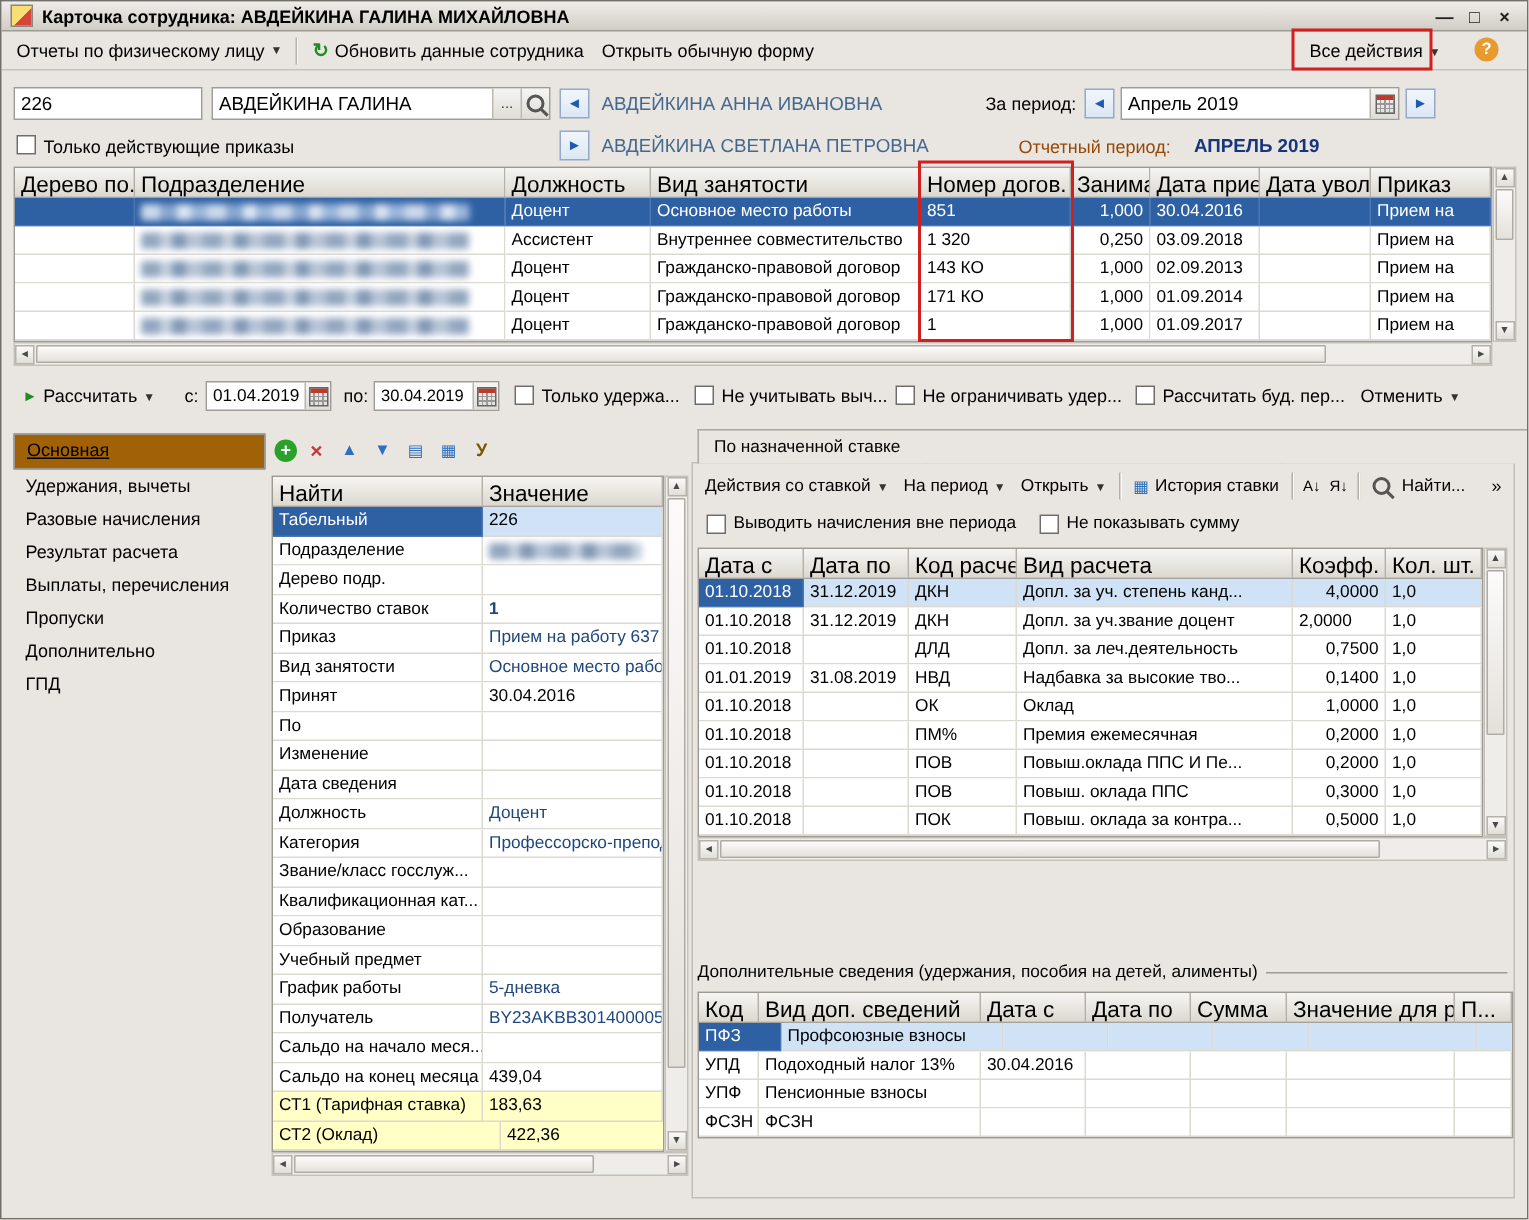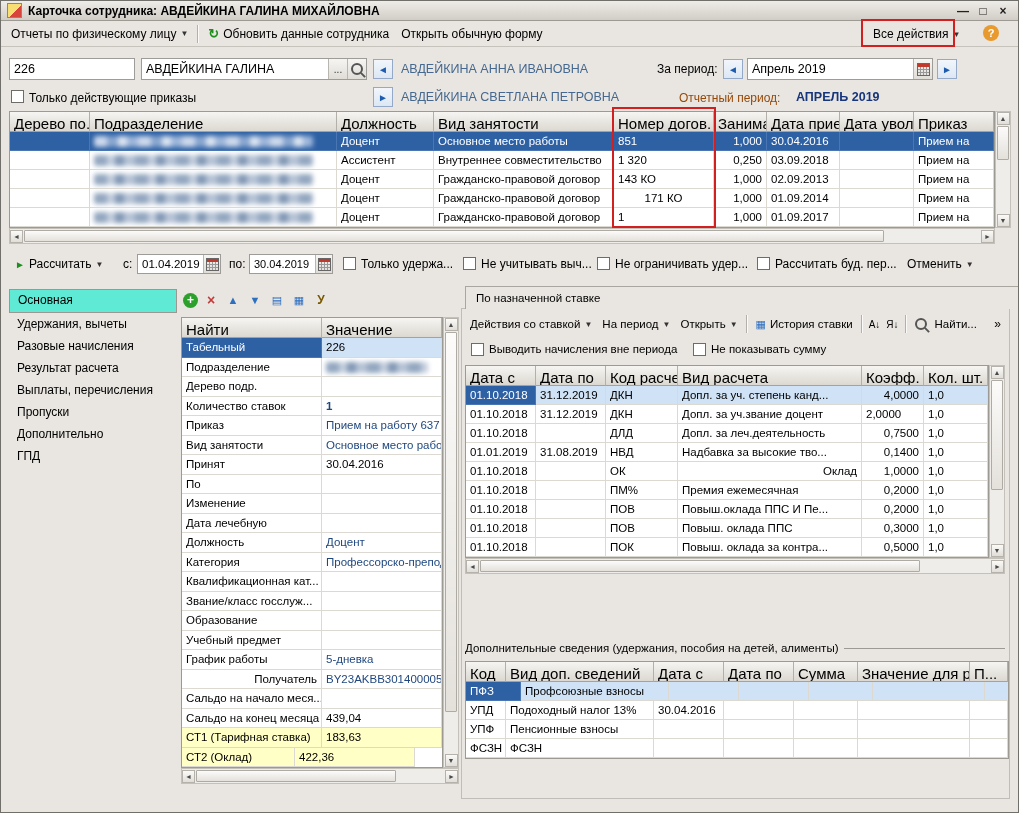--- a/index.html
+++ b/index.html
@@ -217,7 +217,7 @@
         </div>
         <div class="cell" style="width: 97px;">Доцент</div>
         <div class="cell" style="width: 180px;">Гражданско-правовой договор</div>
-        <div class="cell" style="width: 100px; text-align: center;">171 КО</div>
+        <div class="cell" style="width: 100px;">171 КО</div>
         <div class="cell" style="width: 53px; text-align: right;">1,000</div>
         <div class="cell" style="width: 73px;">01.09.2014</div>
         <div class="cell" style="width: 74px;"></div>

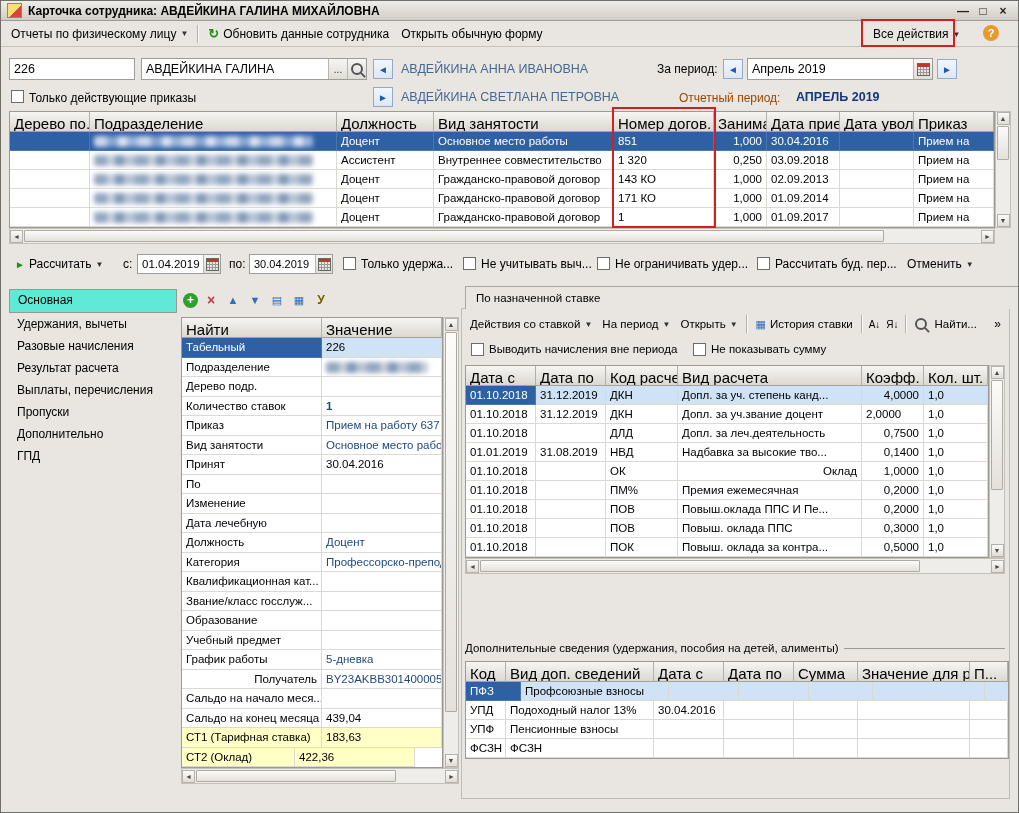--- a/index.html
+++ b/index.html
@@ -67,7 +67,7 @@
 
   
   .side-item{height:22px;line-height:22px;padding-left:8px;white-space:nowrap;overflow:hidden;cursor:default;}
-  .side-item.active{background:#5eead4;border:1px solid #9b9891;line-height:20px;}
+  .side-item.active{background:#a16207;border:1px solid #9b9891;line-height:20px;text-decoration:underline;}
 
   
   .mico{width:18px;height:18px;display:inline-flex;align-items:center;justify-content:center;font-size:12px;cursor:default;}

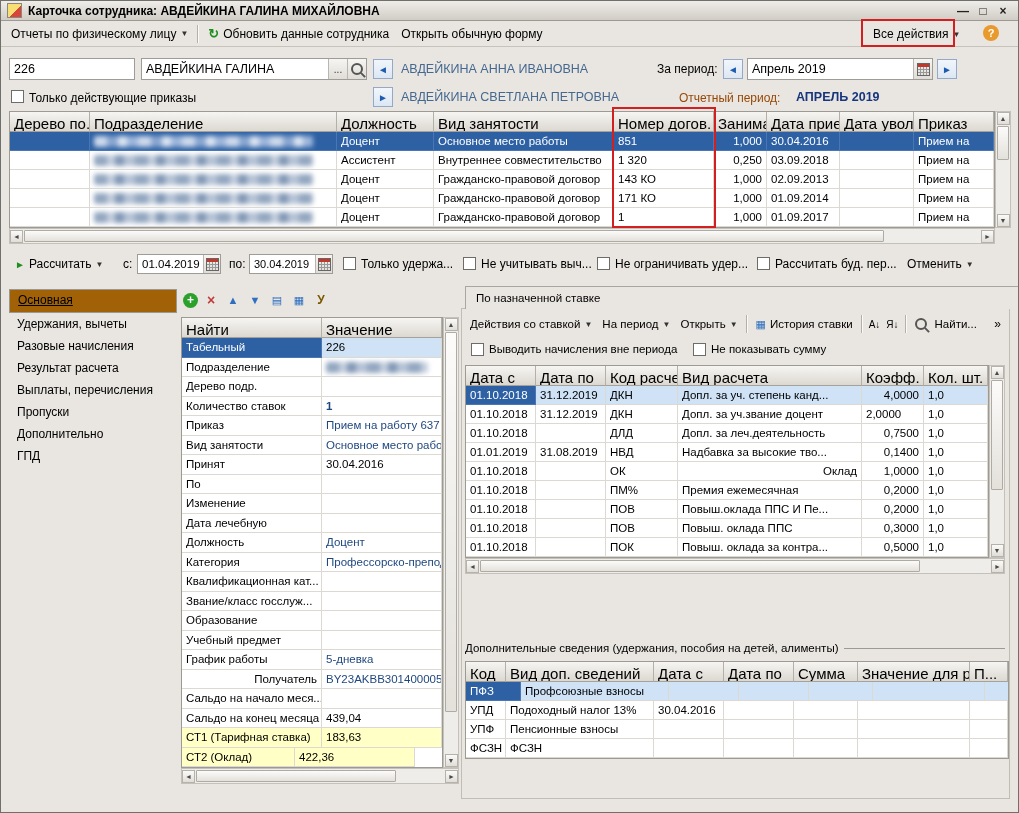--- a/index.html
+++ b/index.html
@@ -494,7 +494,7 @@
         <div class="cell" style="width: 70px;">01.10.2018</div>
         <div class="cell" style="width: 70px;"></div>
         <div class="cell" style="width: 72px;">ОК</div>
-        <div class="cell" style="width: 184px; text-align: right;">Оклад</div>
+        <div class="cell" style="width: 184px;">Оклад</div>
         <div class="cell" style="width: 62px; text-align: right;">1,0000</div>
         <div class="cell" style="width: 64px;">1,0</div>
       </div>

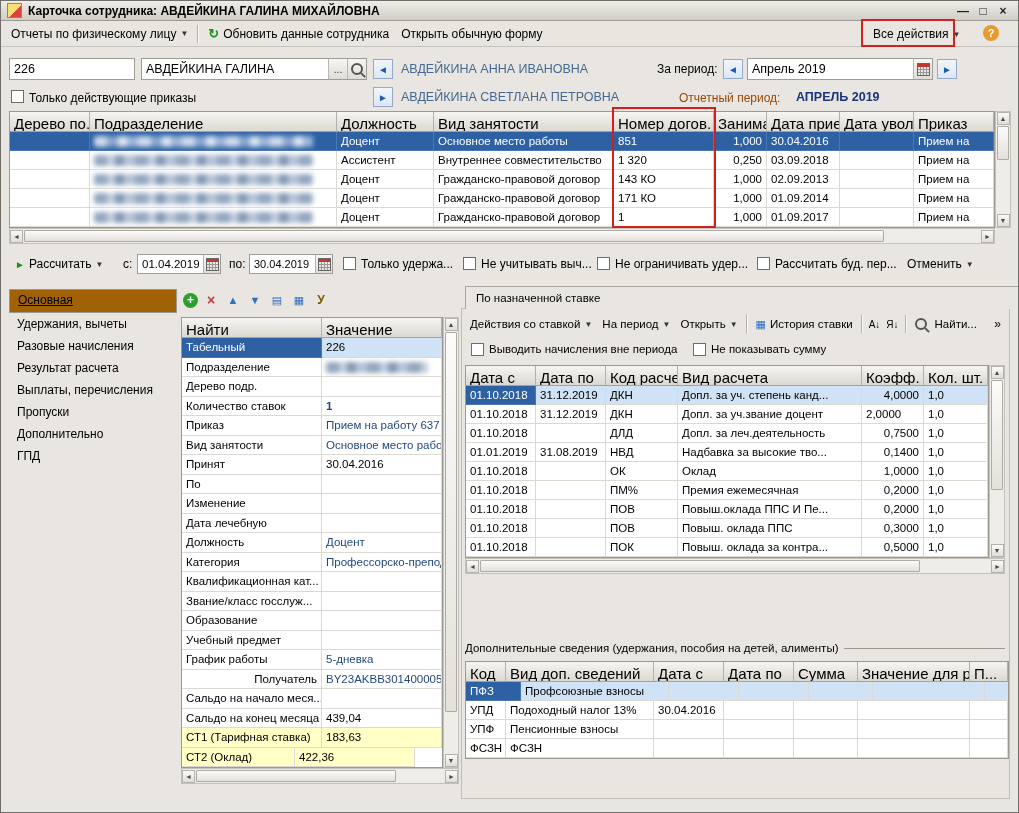--- a/index.html
+++ b/index.html
@@ -344,7 +344,7 @@
         <div class="cell" style="width: 120px; height: 19.5px;"></div>
       </div>
       <div class="grow">
-        <div class="cell" style="width: 140px; height: 19.5px;">Дата лечебную</div>
+        <div class="cell" style="width: 140px; height: 19.5px;">Дата сведения</div>
         <div class="cell" style="width: 120px; height: 19.5px;"></div>
       </div>
       <div class="grow">

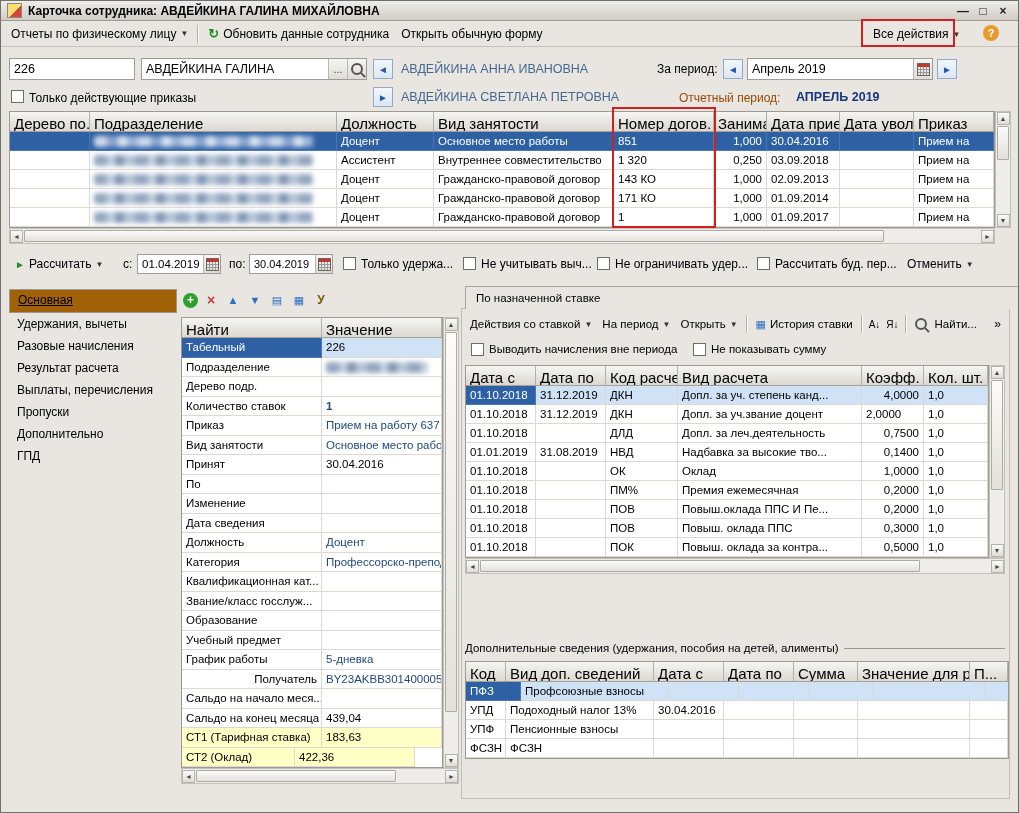--- a/index.html
+++ b/index.html
@@ -356,11 +356,11 @@
         <div class="cell vlink" style="width: 120px; height: 19.5px;">Профессорско-преподав...</div>
       </div>
       <div class="grow">
+        <div class="cell" style="width: 140px; height: 19.5px;">Звание/класс госслуж...</div>
+        <div class="cell" style="width: 120px; height: 19.5px;"></div>
+      </div>
+      <div class="grow">
         <div class="cell" style="width: 140px; height: 19.5px;">Квалификационная кат...</div>
-        <div class="cell" style="width: 120px; height: 19.5px;"></div>
-      </div>
-      <div class="grow">
-        <div class="cell" style="width: 140px; height: 19.5px;">Звание/класс госслуж...</div>
         <div class="cell" style="width: 120px; height: 19.5px;"></div>
       </div>
       <div class="grow">

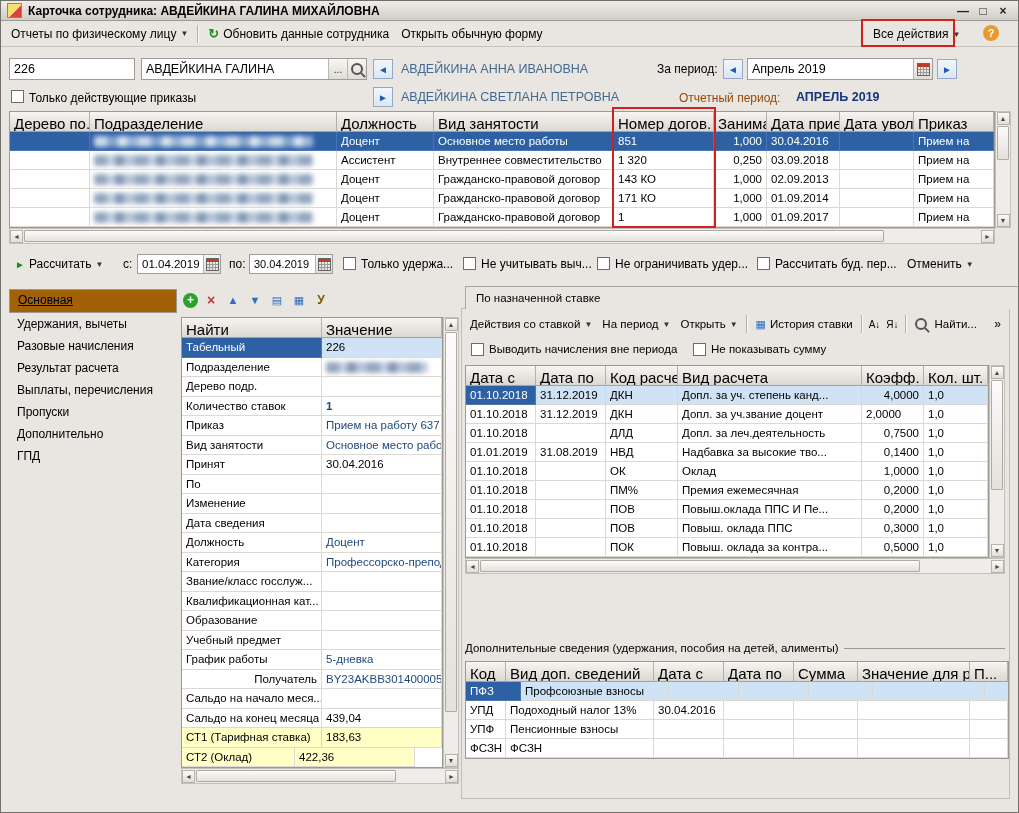--- a/index.html
+++ b/index.html
@@ -376,7 +376,7 @@
         <div class="cell vlink" style="width: 120px; height: 19.5px;">5-дневка</div>
       </div>
       <div class="grow">
-        <div class="cell" style="width: 140px; height: 19.5px; text-align: right;">Получатель</div>
+        <div class="cell" style="width: 140px; height: 19.5px;">Получатель</div>
         <div class="cell vlink" style="width: 120px; height: 19.5px;">BY23AKBB3014000050624</div>
       </div>
       <div class="grow">

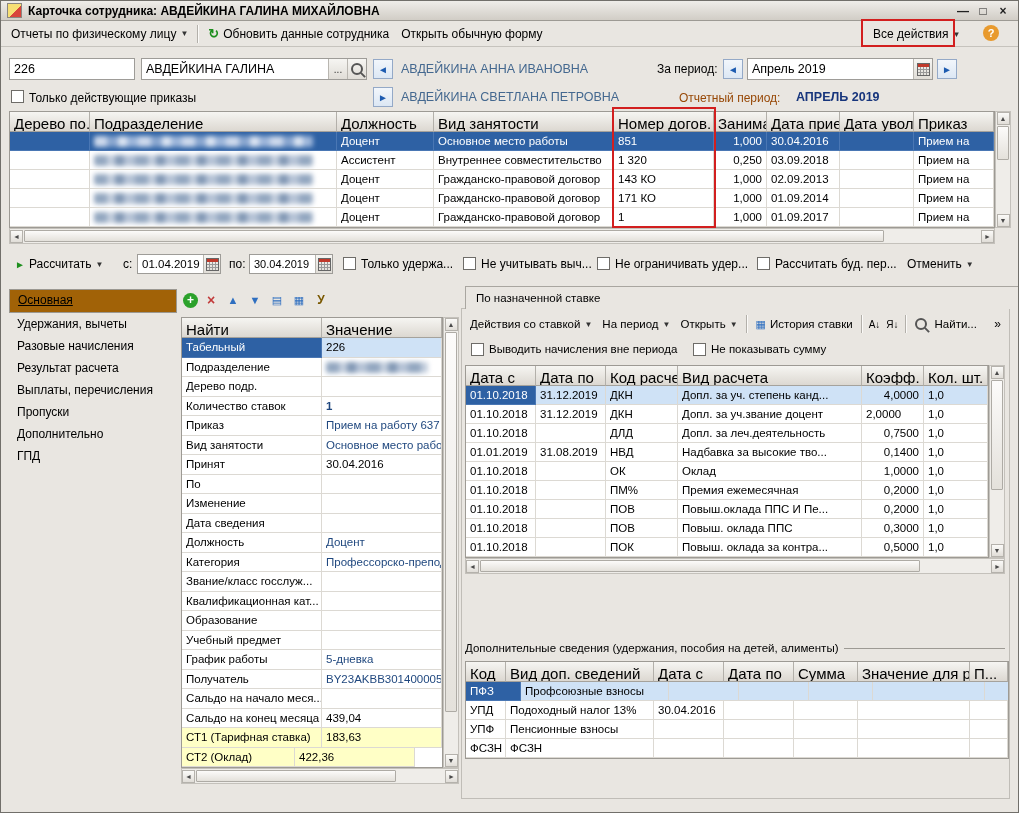--- a/index.html
+++ b/index.html
@@ -392,7 +392,7 @@
         <div class="cell yellow" style="width: 120px; height: 19.5px;">183,63</div>
       </div>
       <div class="grow">
-        <div class="cell yellow" style="width: 113px; height: 19.5px;">СТ2 (Оклад)</div>
+        <div class="cell yellow" style="width: 152px; height: 19.5px;">СТ2 (Оклад)</div>
         <div class="cell yellow" style="width: 120px; height: 19.5px;">422,36</div>
       </div>
     </div>

